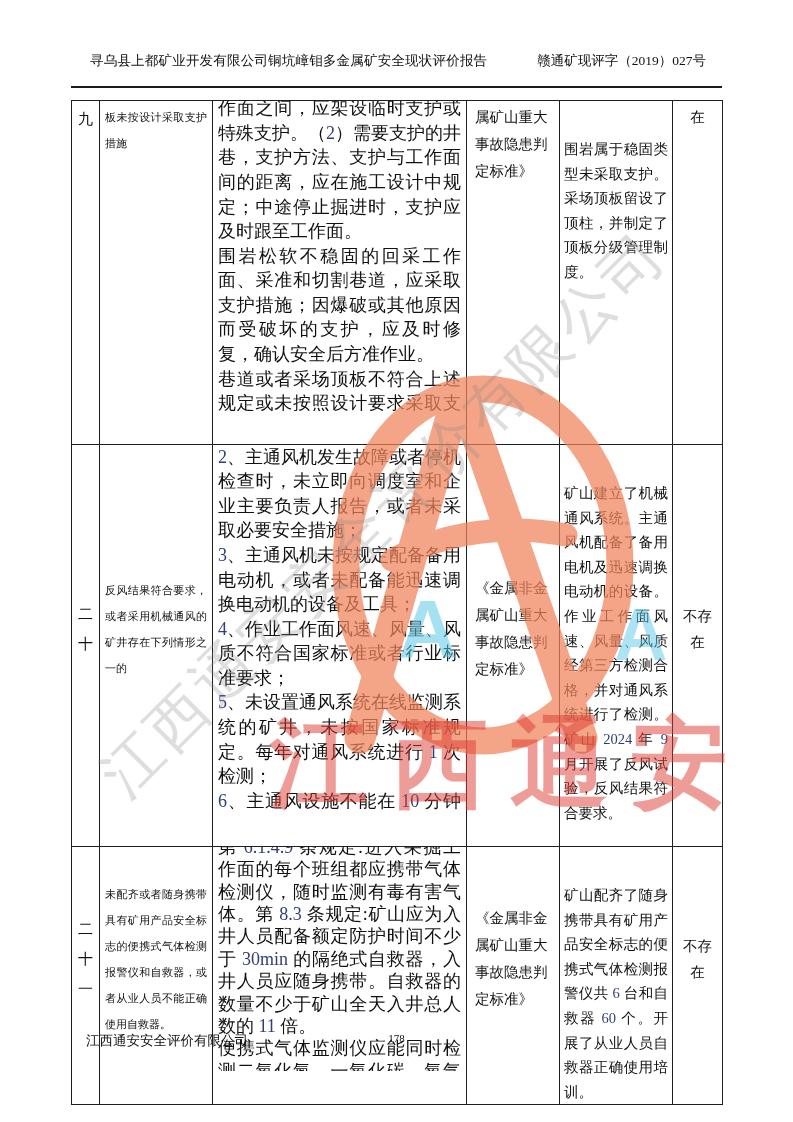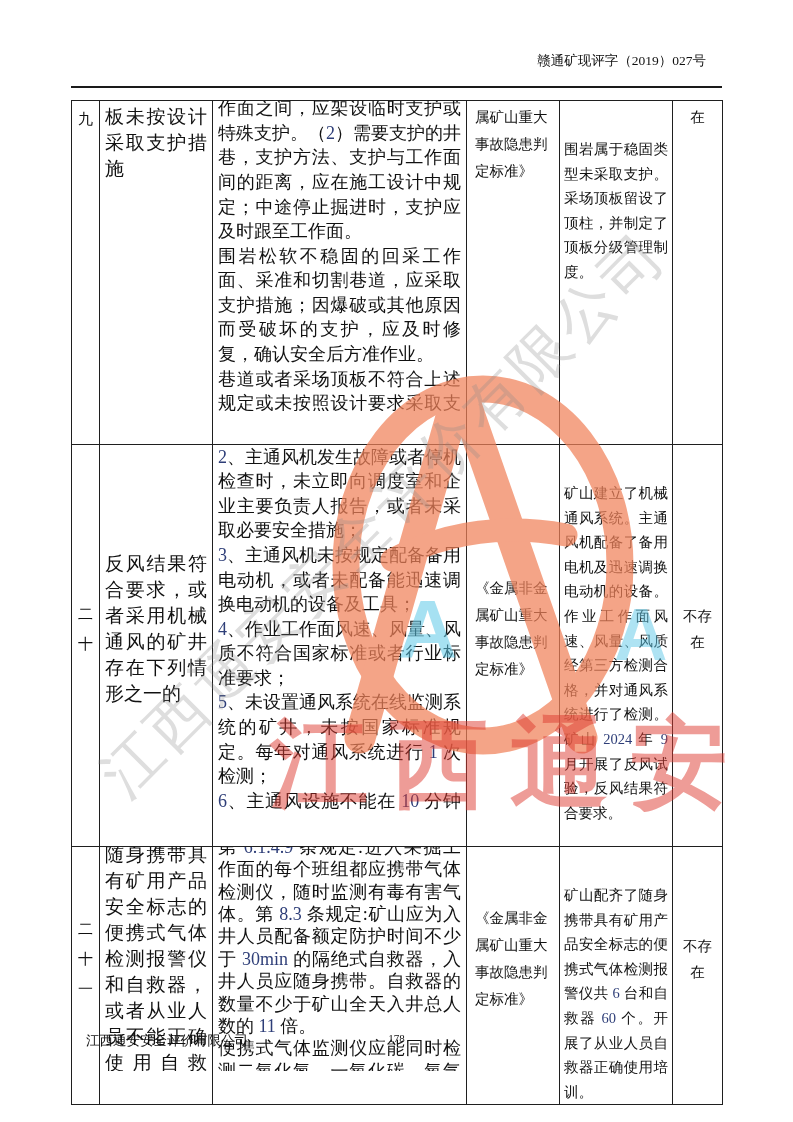--- a/index.html
+++ b/index.html
@@ -50,6 +50,7 @@
 
 <div class="page">
 
+  <div class="hdr-left">寻乌县上都矿业开发有限公司铜坑嶂钼多金属矿安全现状评价报告</div>
   <div class="hdr-right">赣通矿现评字（2019）027号</div>
   <div class="hdr-rule"></div>
 

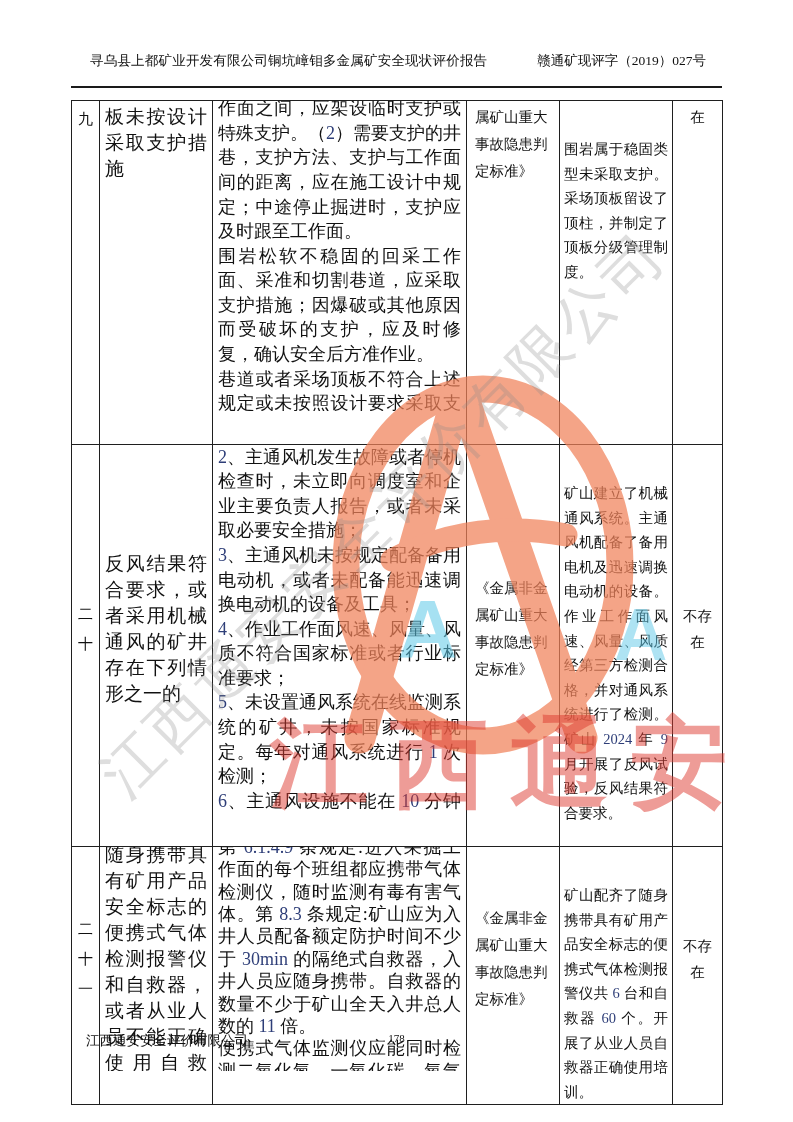--- a/index.html
+++ b/index.html
@@ -28,7 +28,7 @@
   .c1 .cb{align-items:center;padding:3px 0;}
   .vnum{width:1.15em;word-break:break-all;line-height:30px;font-size:15px;text-align:center;}
 
-  .c2 .cb{padding:3px 5px;font-size:19px;line-height:26px;text-align:justify;text-justify:inter-ideograph;word-break:break-all;}
+  .c2 .cb{padding:3px 5px;font-size:11px;line-height:26px;text-align:justify;text-justify:inter-ideograph;word-break:break-all;}
   .c3 .cb{padding:2px 5px;font-size:18px;line-height:24.6px;text-align:justify;text-justify:inter-ideograph;word-break:break-all;justify-content:center;}
   .c3 .cb.tight{line-height:22.4px;}
   .c4 .cb{padding:3px 8px;font-size:14.5px;line-height:27px;text-align:left;word-break:break-all;}

